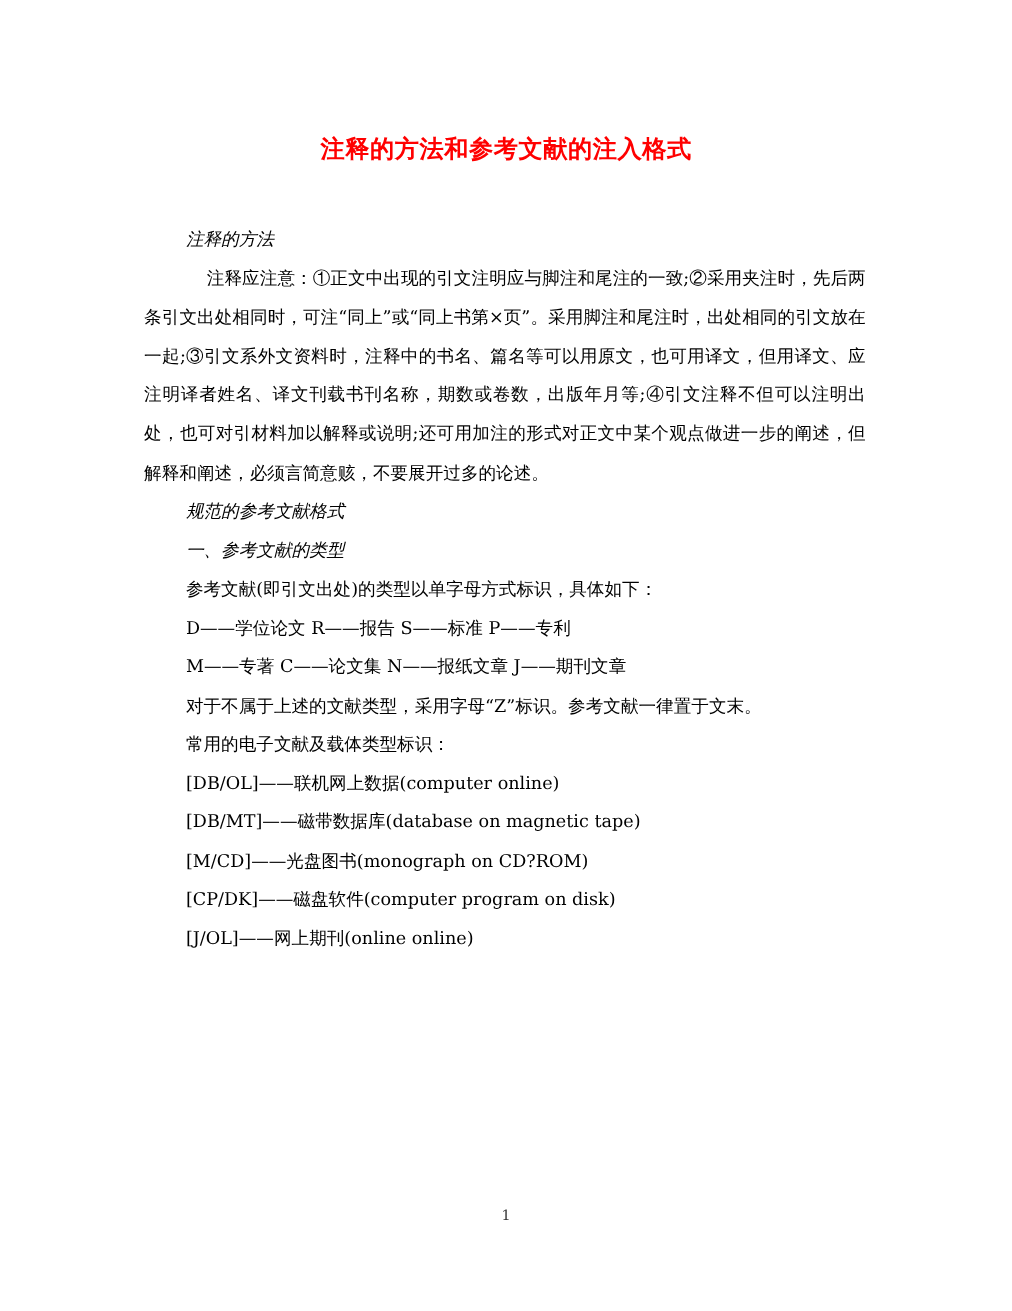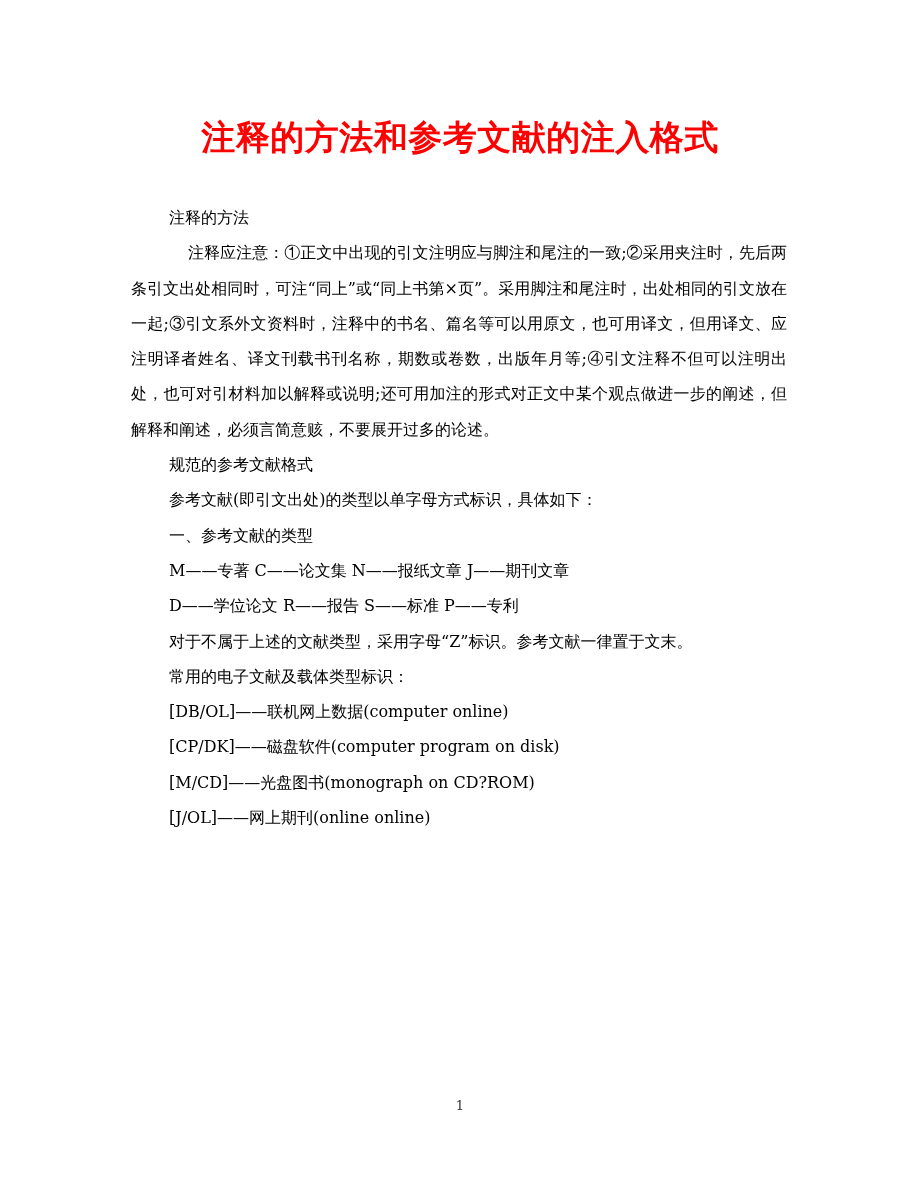--- a/index.html
+++ b/index.html
@@ -27,7 +27,7 @@
       top: 117px;
       width: 920px;
       text-align: center;
-      font-size: 34px;
+      font-size: 22px;
       font-weight: bold;
       color: #ff0000;
       line-height: 40px;

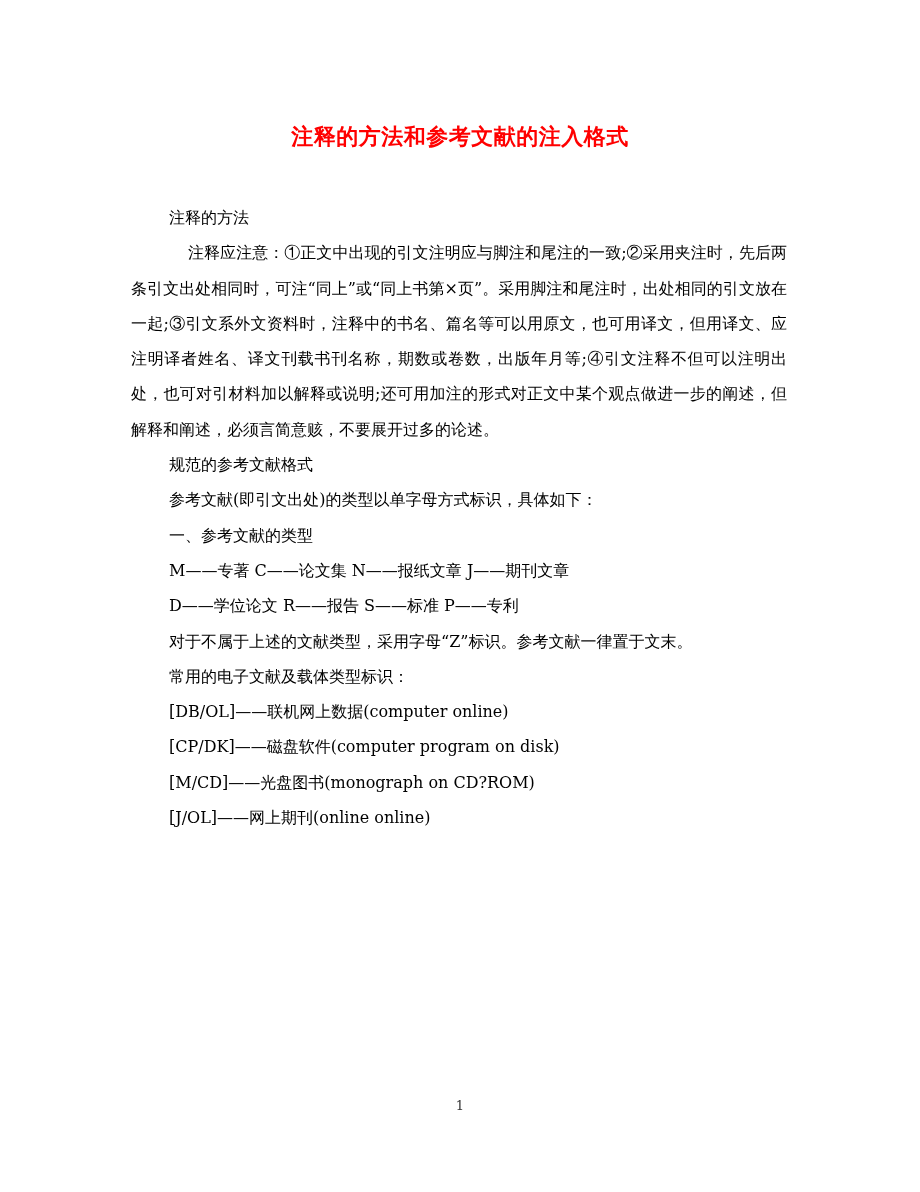--- a/index.html
+++ b/index.html
@@ -54,6 +54,7 @@
     }
     .heading-plain {
       padding-left: 38px;
+      font-style: italic;
     }
     .page-number {
       position: absolute;

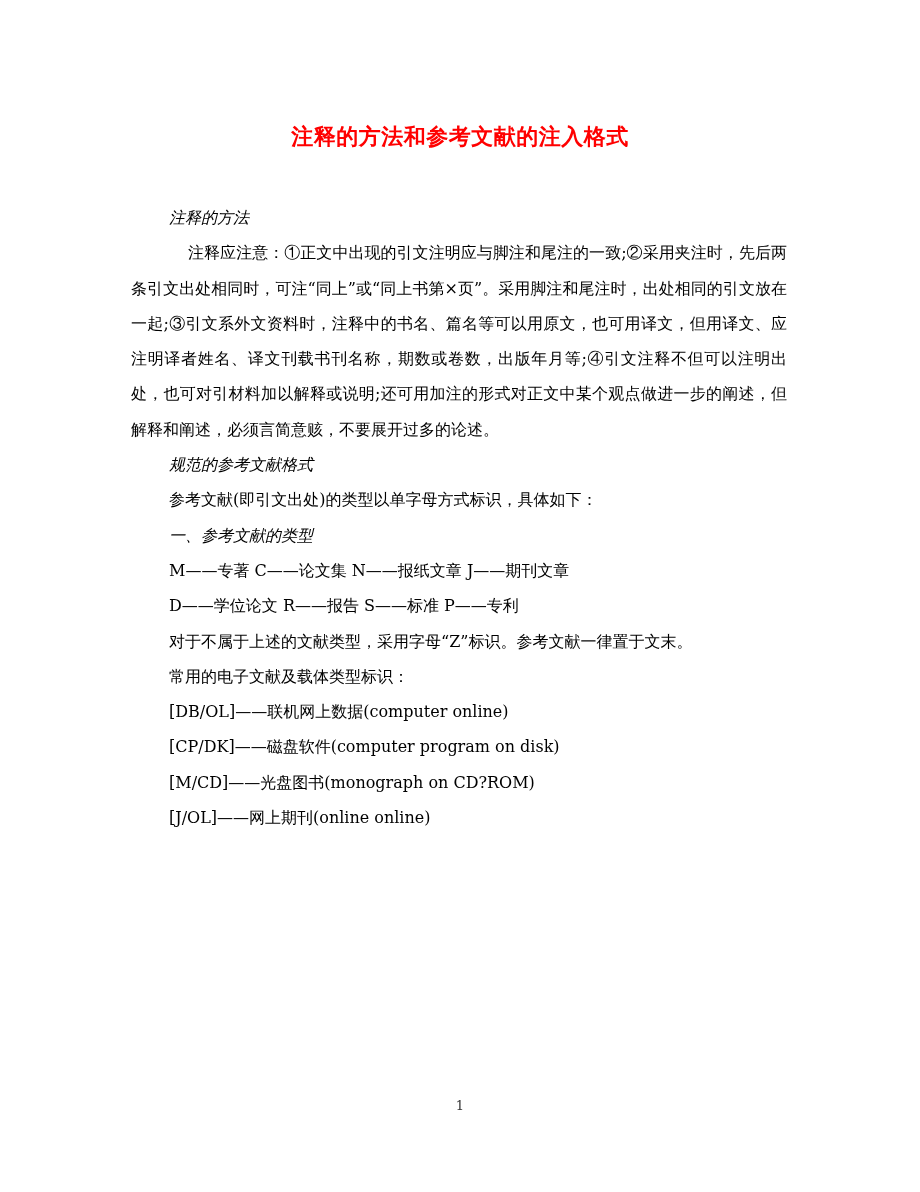--- a/index.html
+++ b/index.html
@@ -78,8 +78,8 @@
     <p class="para indent2">注释应注意：①正文中出现的引文注明应与脚注和尾注的一致;②采用夹注时，先后两条引文出处相同时，可注“同上”或“同上书第×页”。采用脚注和尾注时，出处相同的引文放在一起;③引文系外文资料时，注释中的书名、篇名等可以用原文，也可用译文，但用译文、应注明译者姓名、译文刊载书刊名称，期数或卷数，出版年月等;④引文注释不但可以注明出处，也可对引材料加以解释或说明;还可用加注的形式对正文中某个观点做进一步的阐述，但解释和阐述，必须言简意赅，不要展开过多的论述。</p>
 
     <p class="para heading-plain">规范的参考文献格式</p>
+    <p class="para heading-plain">一、参考文献的类型</p>
     <p class="para indent1">参考文献(即引文出处)的类型以单字母方式标识，具体如下：</p>
-    <p class="para heading-plain">一、参考文献的类型</p>
     <p class="para indent1">M——专著 C——论文集 N——报纸文章 J——期刊文章</p>
     <p class="para indent1">D——学位论文 R——报告 S——标准 P——专利</p>
     <p class="para indent1">对于不属于上述的文献类型，采用字母“Z”标识。参考文献一律置于文末。</p>

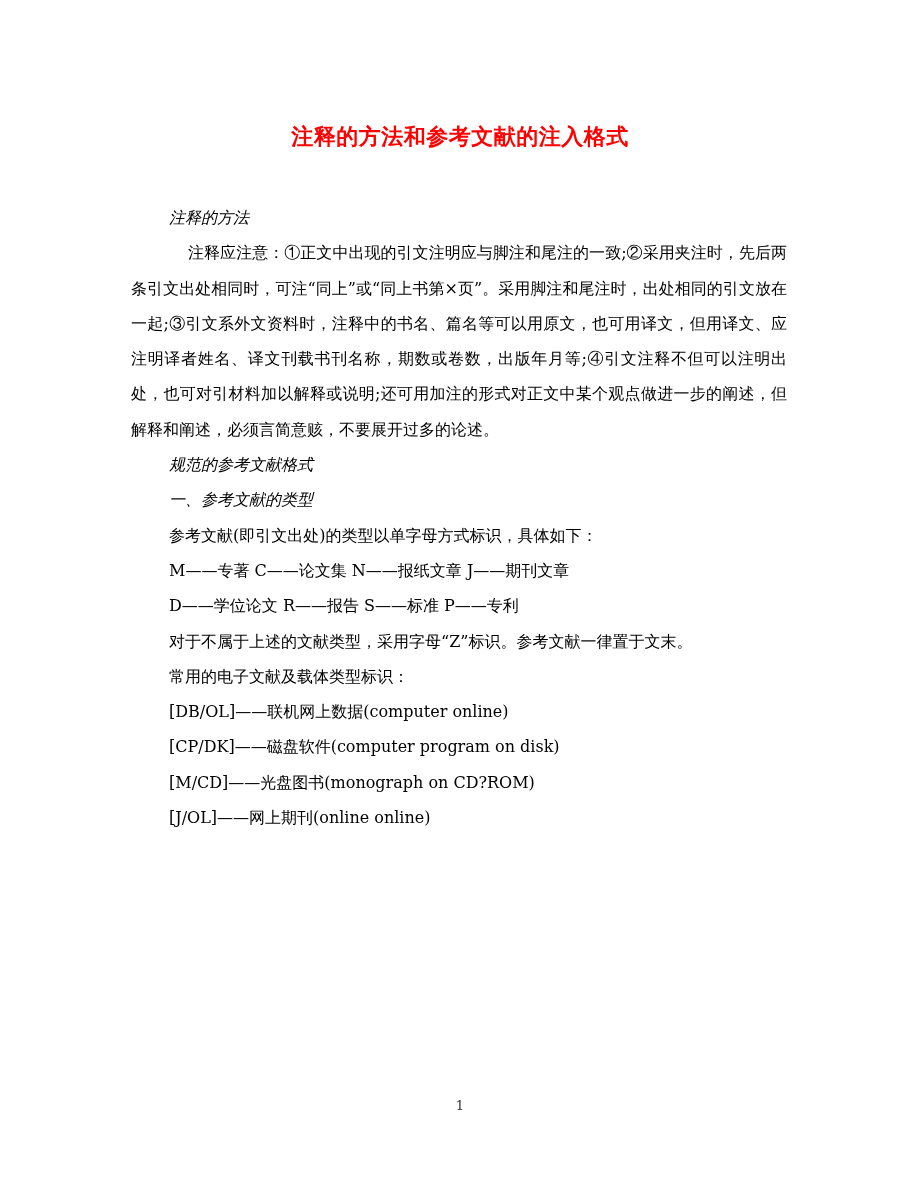--- a/index.html
+++ b/index.html
@@ -80,8 +80,8 @@
     <p class="para heading-plain">规范的参考文献格式</p>
     <p class="para heading-plain">一、参考文献的类型</p>
     <p class="para indent1">参考文献(即引文出处)的类型以单字母方式标识，具体如下：</p>
+    <p class="para indent1">D——学位论文 R——报告 S——标准 P——专利</p>
     <p class="para indent1">M——专著 C——论文集 N——报纸文章 J——期刊文章</p>
-    <p class="para indent1">D——学位论文 R——报告 S——标准 P——专利</p>
     <p class="para indent1">对于不属于上述的文献类型，采用字母“Z”标识。参考文献一律置于文末。</p>
     <p class="para indent1">常用的电子文献及载体类型标识：</p>
     <p class="para indent1">[DB/OL]——联机网上数据(computer online)</p>

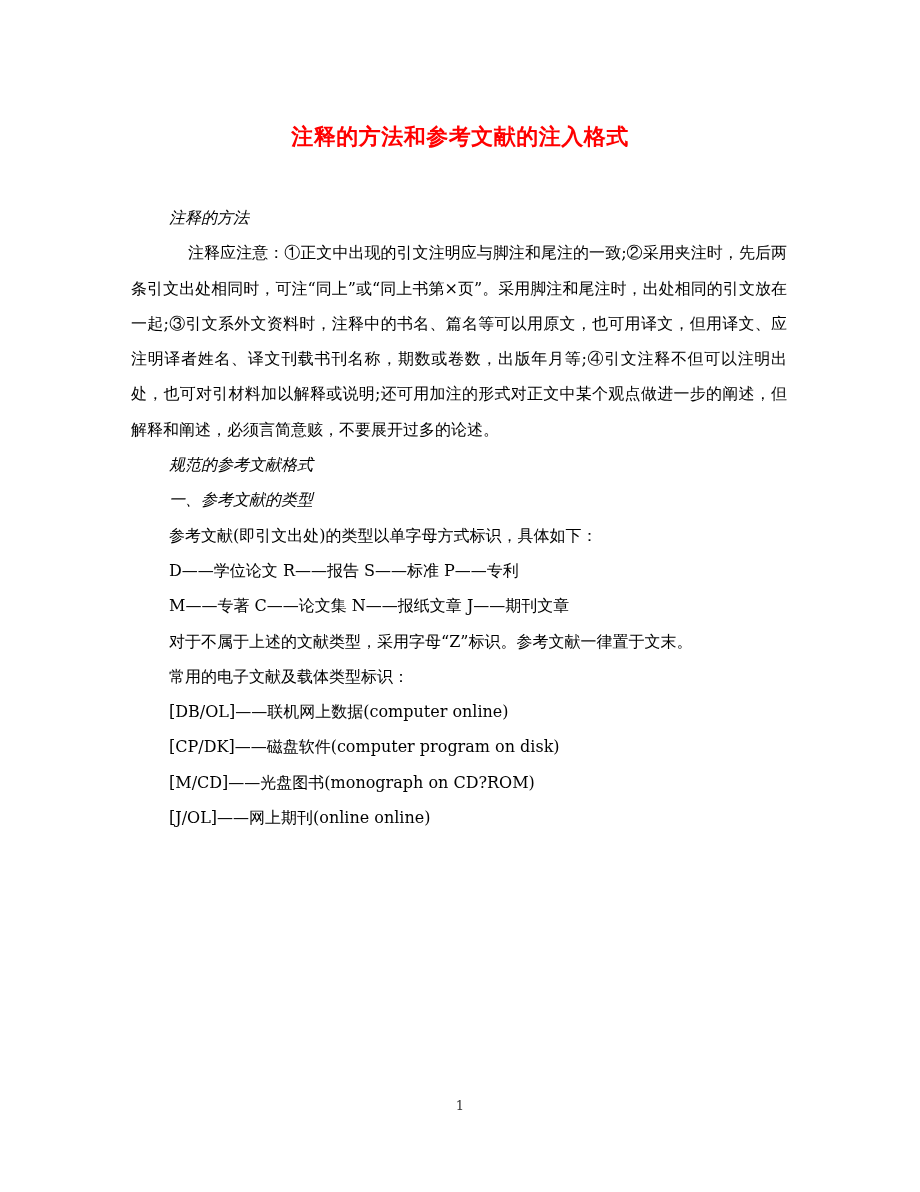--- a/index.html
+++ b/index.html
@@ -85,6 +85,7 @@
     <p class="para indent1">对于不属于上述的文献类型，采用字母“Z”标识。参考文献一律置于文末。</p>
     <p class="para indent1">常用的电子文献及载体类型标识：</p>
     <p class="para indent1">[DB/OL]——联机网上数据(computer online)</p>
+    <p class="para indent1">[DB/MT]——磁带数据库(database on magnetic tape)</p>
     <p class="para indent1">[CP/DK]——磁盘软件(computer program on disk)</p>
     <p class="para indent1">[M/CD]——光盘图书(monograph on CD?ROM)</p>
     <p class="para indent1">[J/OL]——网上期刊(online online)</p>

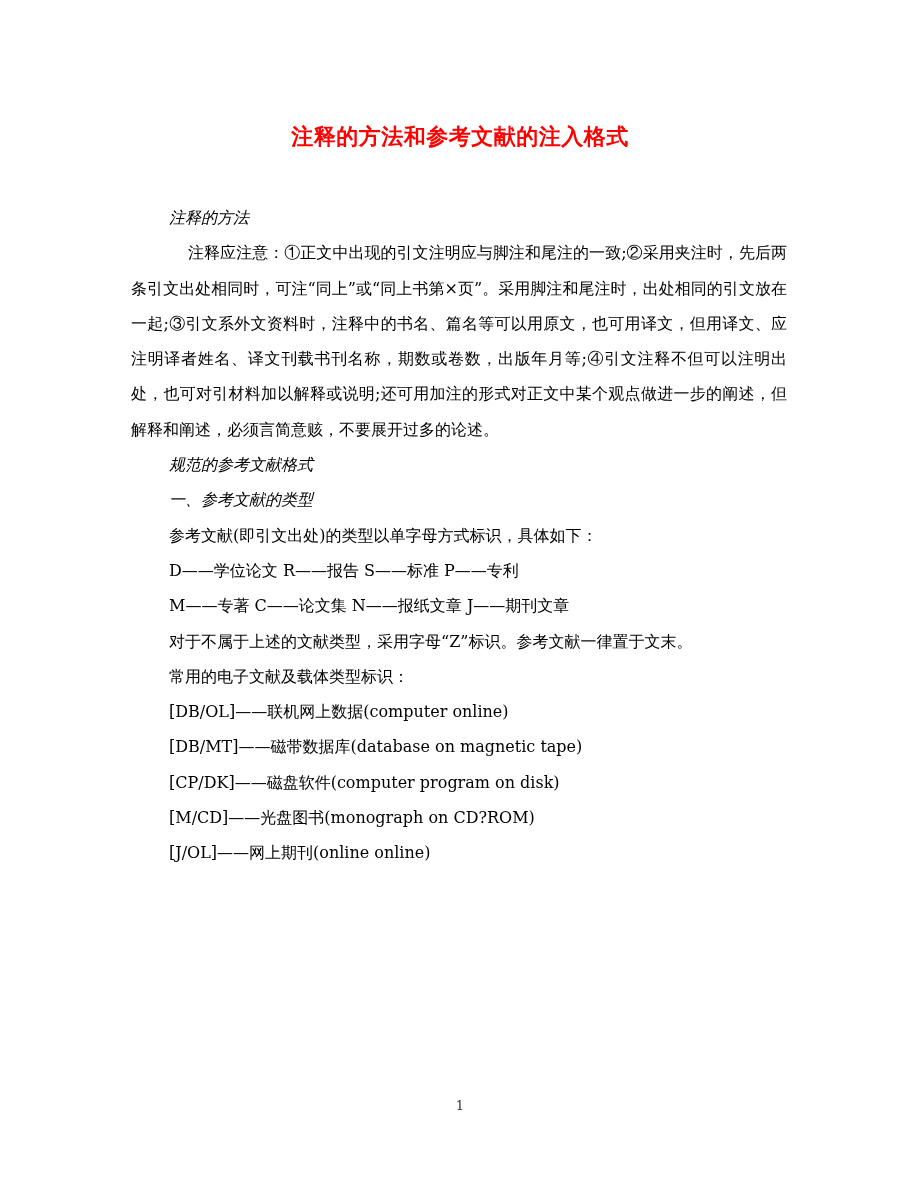--- a/index.html
+++ b/index.html
@@ -86,8 +86,8 @@
     <p class="para indent1">常用的电子文献及载体类型标识：</p>
     <p class="para indent1">[DB/OL]——联机网上数据(computer online)</p>
     <p class="para indent1">[DB/MT]——磁带数据库(database on magnetic tape)</p>
+    <p class="para indent1">[M/CD]——光盘图书(monograph on CD?ROM)</p>
     <p class="para indent1">[CP/DK]——磁盘软件(computer program on disk)</p>
-    <p class="para indent1">[M/CD]——光盘图书(monograph on CD?ROM)</p>
     <p class="para indent1">[J/OL]——网上期刊(online online)</p>
   </div>
 

